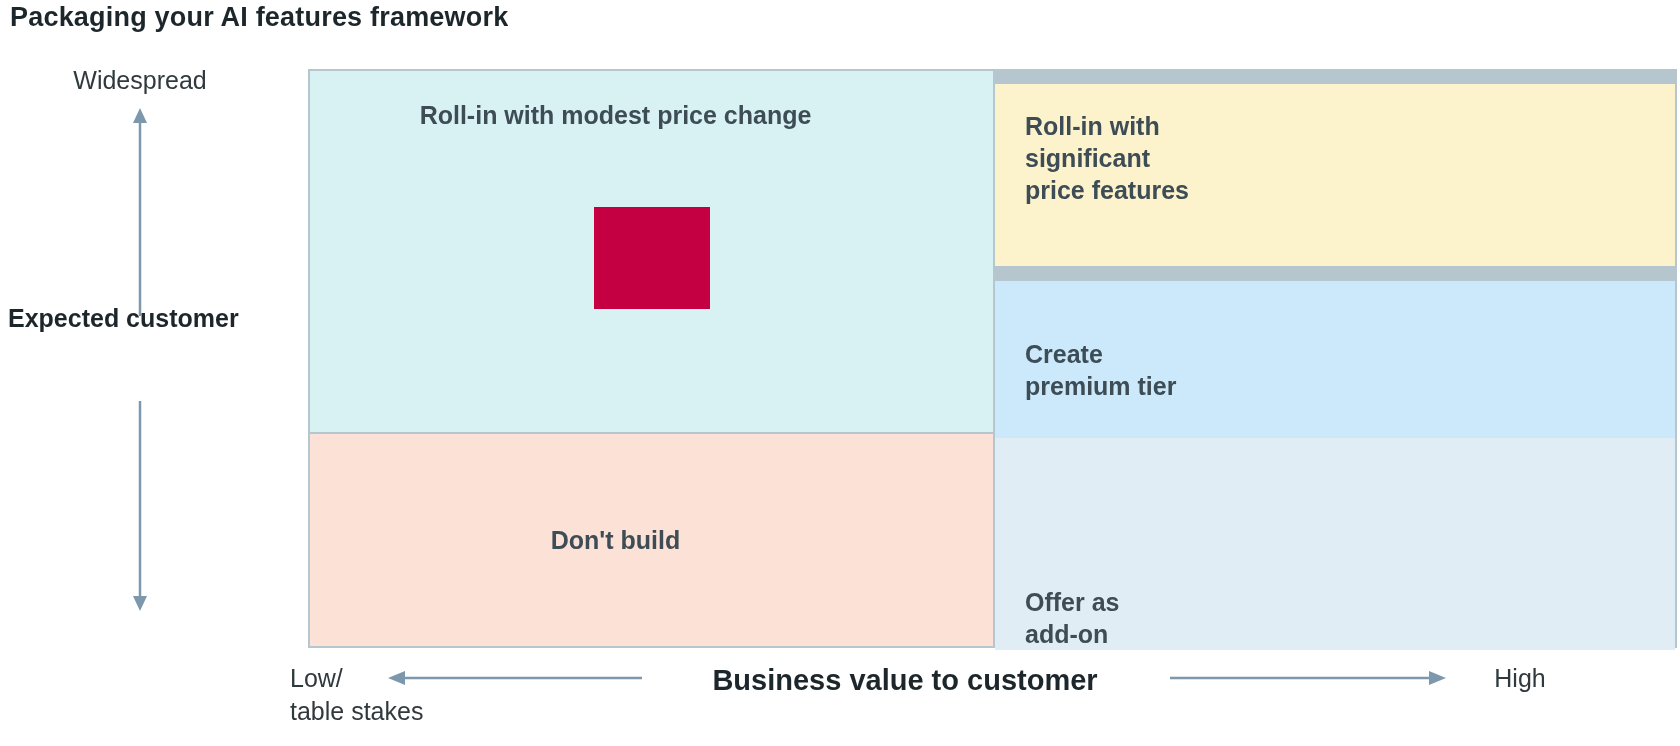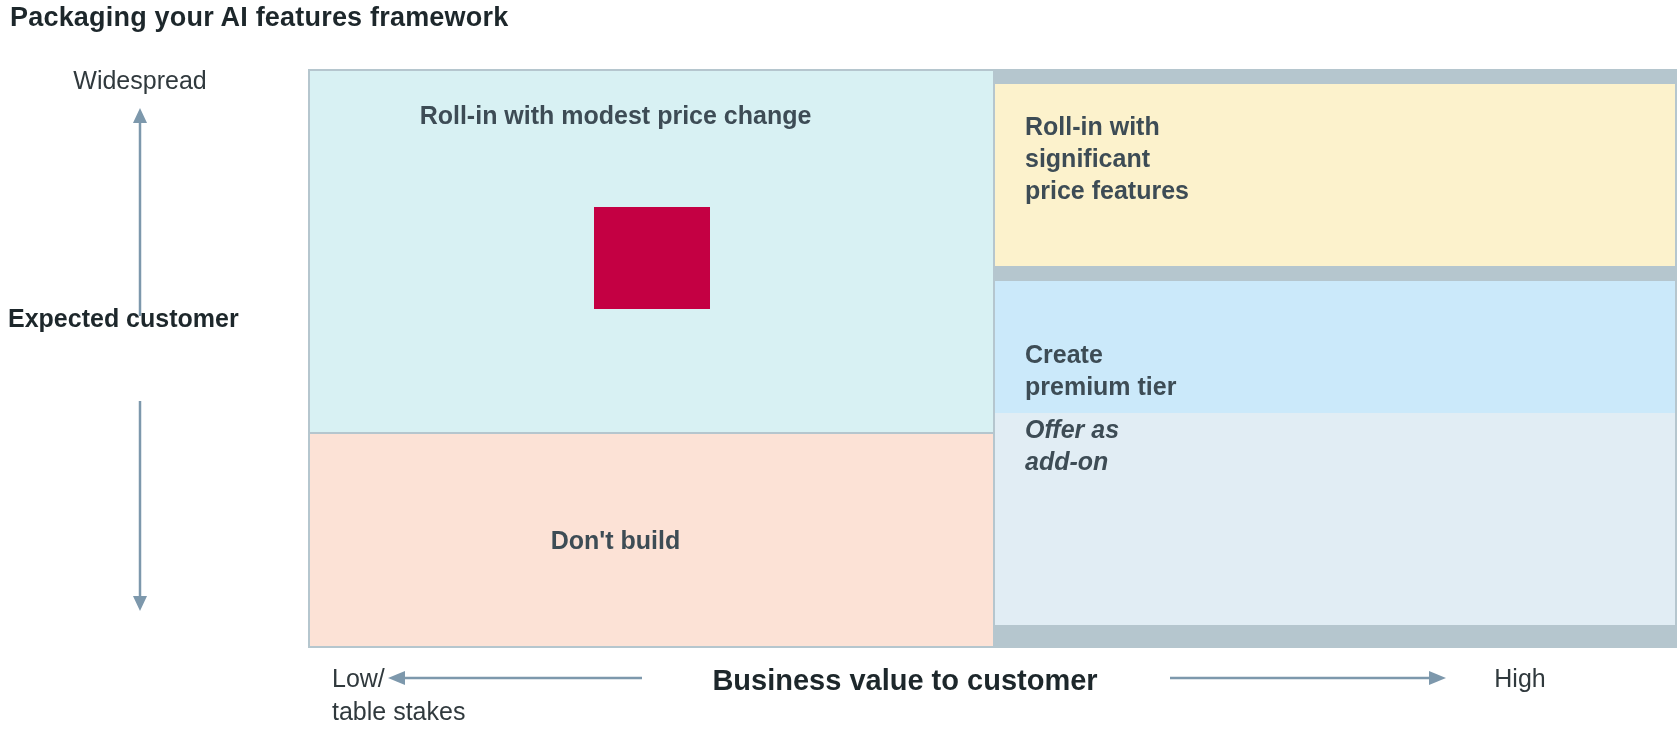--- a/index.html
+++ b/index.html
@@ -52,8 +52,8 @@
   .quad-yellow{left:687px;top:2px;  width:680px;height:182px;background:var(--yellow);margin-top:13px;}
   .quad-blue {left:687px;top:186px; width:680px;height:177px;background:var(--blue);
               display:flex;flex-direction:column;justify-content:center;margin-top:26px;}
-  .quad-steel{left:687px;top:344px; width:680px;height:212px;background:var(--steel);
-              display:flex;flex-direction:column;justify-content:flex-start;font-style:italic;}
+  .quad-steel{left:687px;top:369px; width:680px;height:212px;background:var(--steel);
+              display:flex;flex-direction:column;justify-content:flex-end;}
   .qlabel{font-size:25px;font-weight:700;color:var(--slate);line-height:32px;}
   .qlabel-center{position:absolute;left:0;top:28px;width:100%;text-align:center;padding-right:72px;}
   .qlabel-peach{text-align:center;padding-right:72px;}

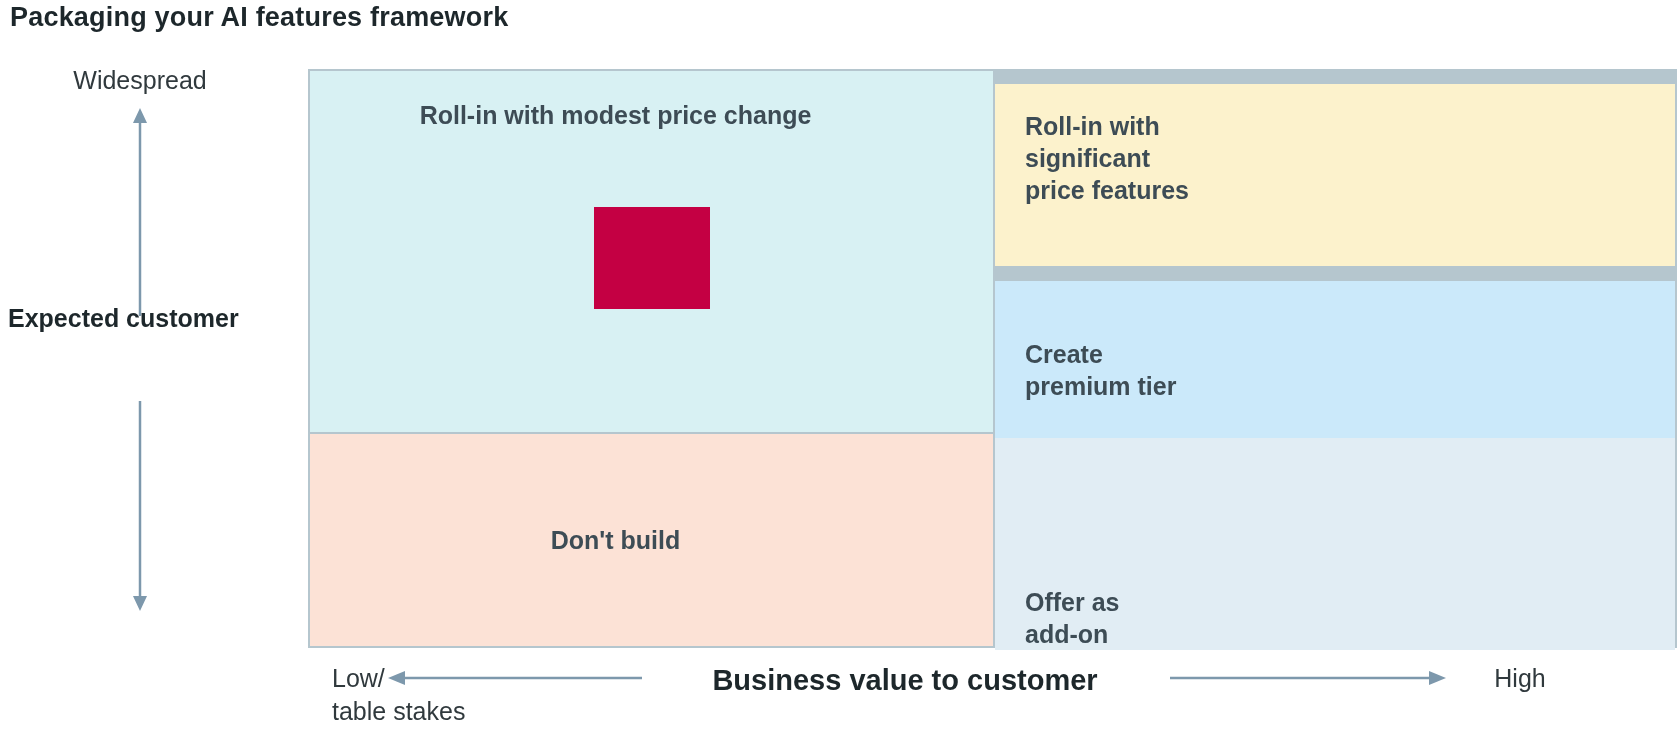--- a/index.html
+++ b/index.html
@@ -64,7 +64,7 @@
   .blk-modest {left:284px; top:136px;width:116px;height:102px;}
   
   .x-left-label{
-    position:absolute;left:290px;top:662px;font-size:25px;color:var(--axis-ink);line-height:33px;margin-left:42px;
+    position:absolute;left:290px;top:662px;font-size:25px;color:var(--axis-ink);line-height:33px;
   }
   .x-axis-title{
     position:absolute;left:650px;top:664px;width:510px;text-align:center;

